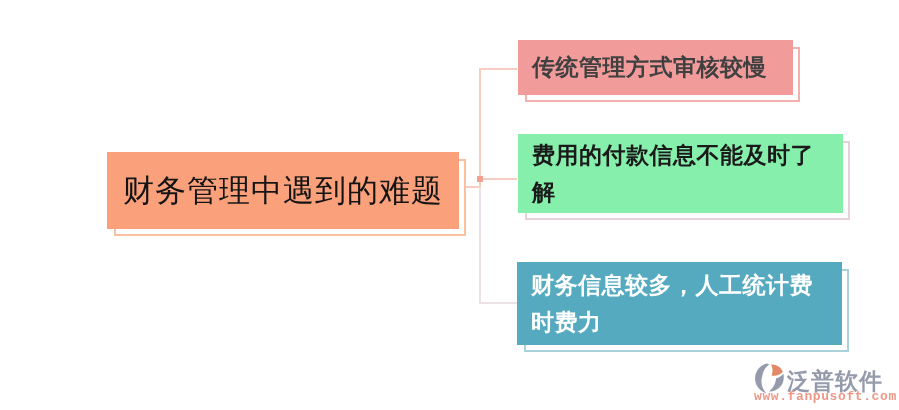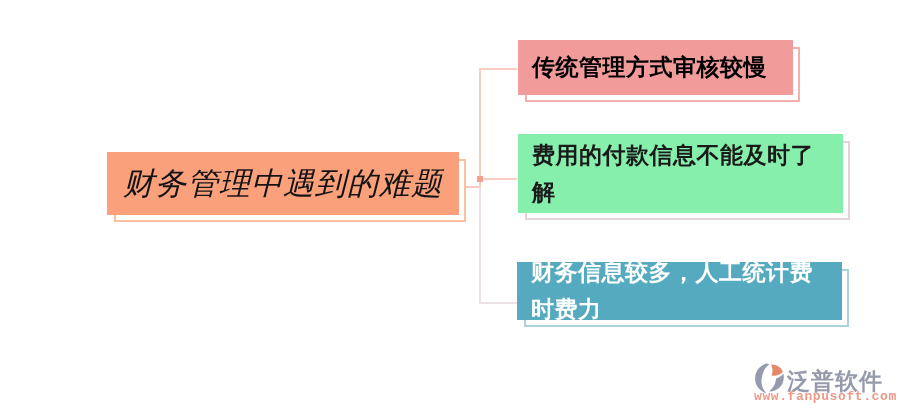--- a/index.html
+++ b/index.html
@@ -56,7 +56,7 @@
 
   <div class="node branch-1">
     <div class="node-shadow" style="border-color: rgb(243, 177, 174);"></div>
-    <div class="node-face" style="background: rgb(241, 155, 155); color: #000000; align-items: center;">
+    <div class="node-face" style="background: rgb(241, 155, 155); color: #404040; align-items: center;">
       <span>传统管理方式审核较慢</span>
     </div>
   </div>

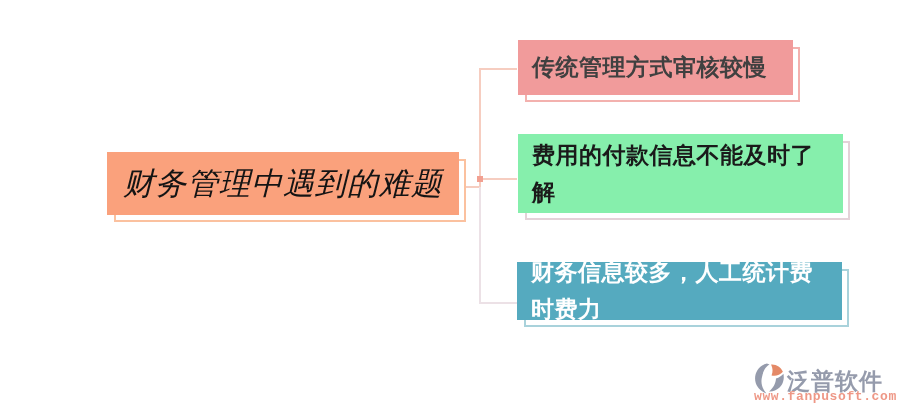--- a/index.html
+++ b/index.html
@@ -17,7 +17,7 @@
     position:absolute;left:0;top:0;right:0;bottom:0;
     display:flex;align-items:center;box-sizing:border-box;
   }
-  .root{left:107px;top:152px;width:352px;height:63px;font-style:italic;}
+  .root{left:107px;top:152px;width:352px;height:77px;}
   .root .node-face{justify-content:center;font-size:31px;letter-spacing:1px;}
   .branch-1{left:518px;top:40px;width:275px;height:55px;}
   .branch-2{left:518px;top:134px;width:325px;height:79px;}

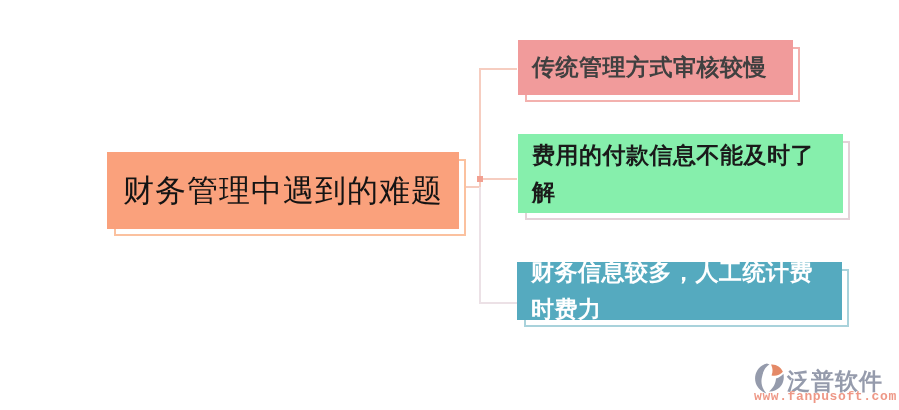--- a/index.html
+++ b/index.html
@@ -21,7 +21,7 @@
   .root .node-face{justify-content:center;font-size:31px;letter-spacing:1px;}
   .branch-1{left:518px;top:40px;width:275px;height:55px;}
   .branch-2{left:518px;top:134px;width:325px;height:79px;}
-  .branch-3{left:517px;top:262px;width:325px;height:58px;}
+  .branch-3{left:517px;top:262px;width:325px;height:83px;}
   .branch-1 .node-face,.branch-2 .node-face,.branch-3 .node-face{
     font-size:23px;line-height:37px;padding:0 14px;font-weight:bold;letter-spacing:0.5px;
   }

